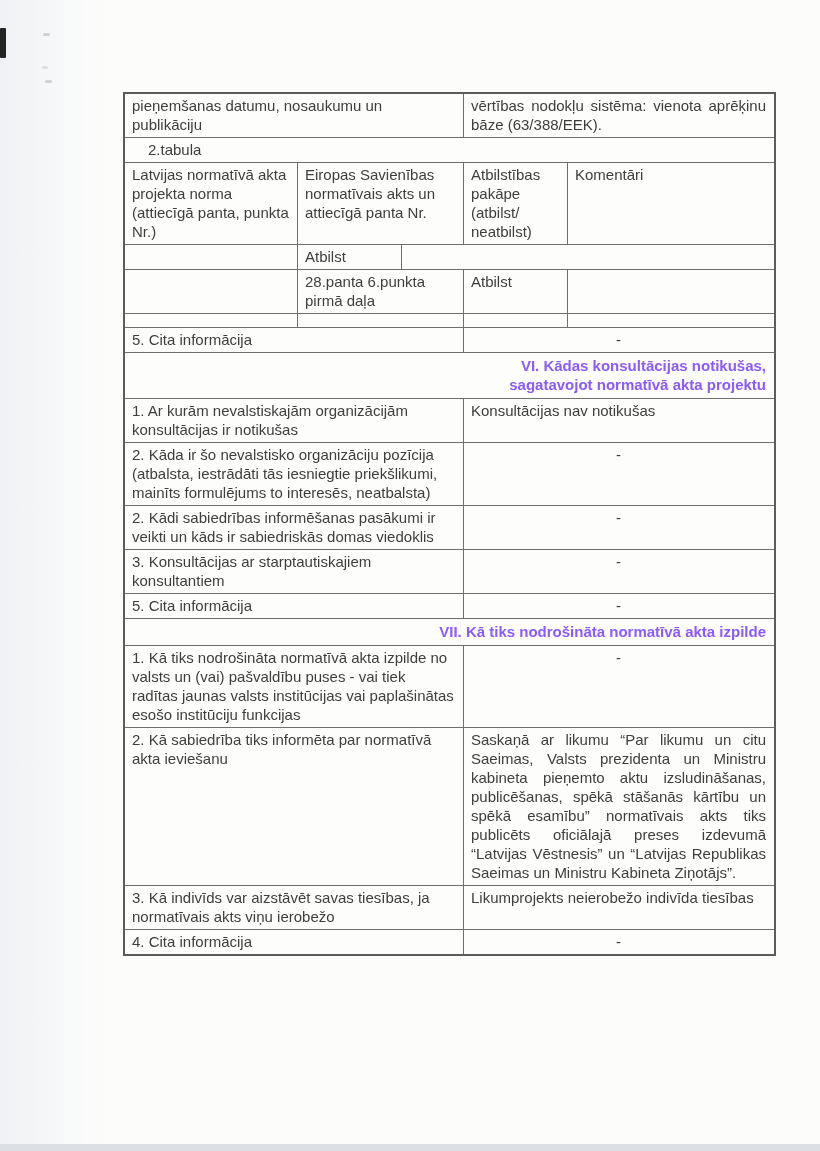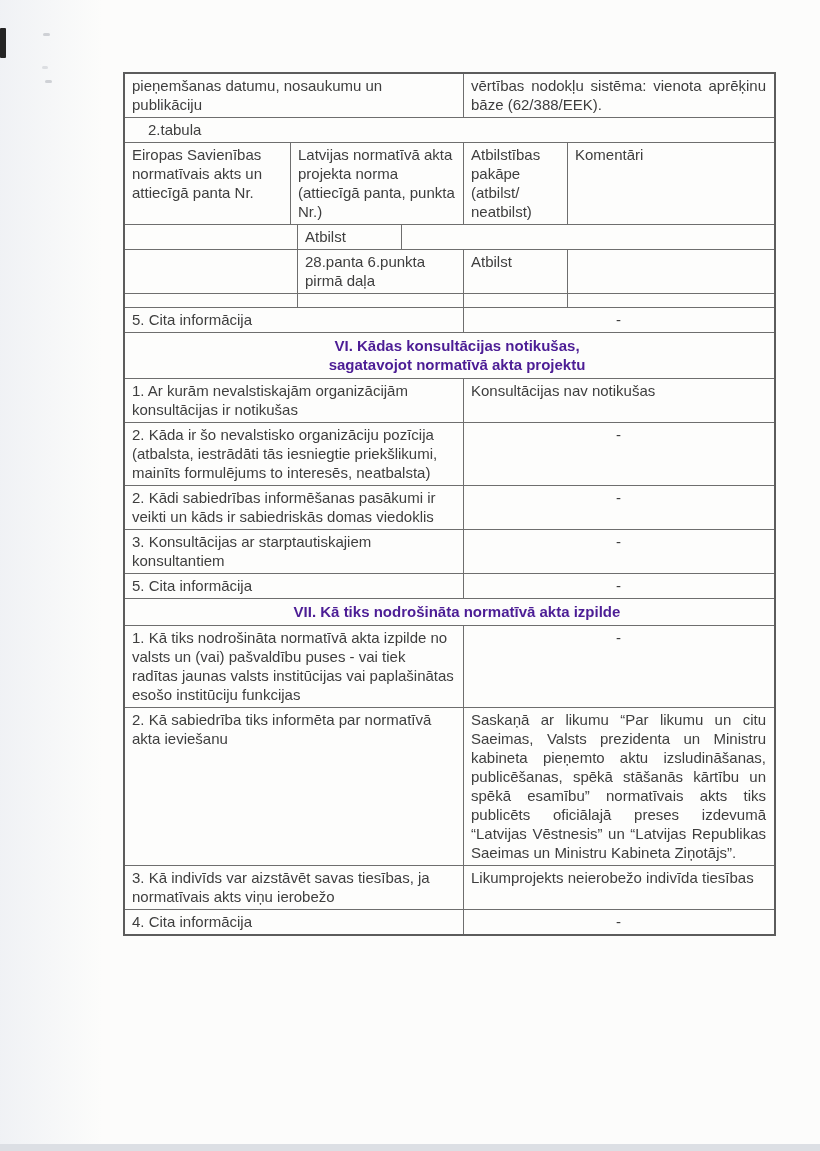--- a/index.html
+++ b/index.html
@@ -32,7 +32,7 @@
 
   
   .tbl{
-    position:absolute;left:123px;top:72px;width:653px;
+    position:absolute;left:123px;top:92px;width:653px;
     border:2px solid #5c5c5c;
     box-sizing:border-box;
     background:rgba(255,255,255,0.4);

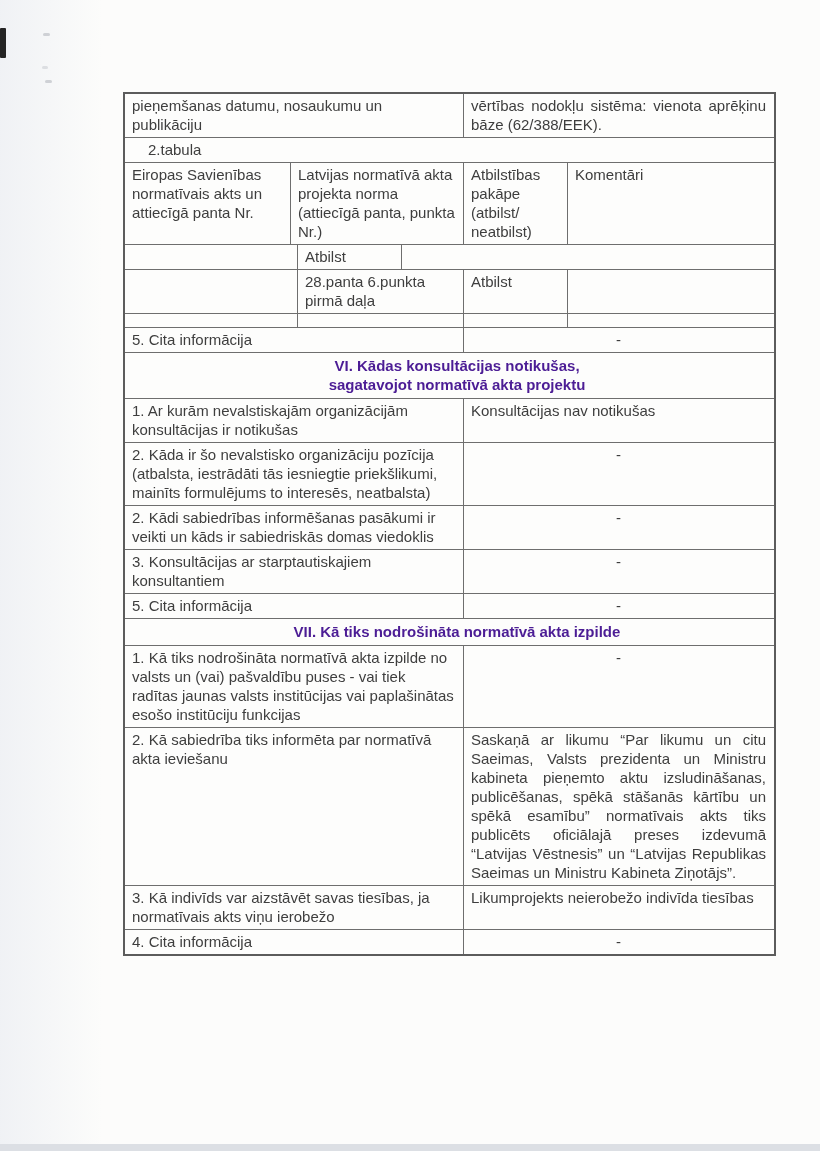--- a/index.html
+++ b/index.html
@@ -77,7 +77,7 @@
 
     <div class="tr">
       <div class="td w-left">pieņemšanas datumu, nosaukumu un publikāciju</div>
-      <div class="td w-rest justify">vērtības nodokļu sistēma: vienota aprēķinu bāze (62/388/EEK).</div>
+      <div class="td w-rest justify">vērtības nodokļu sistēma: vienota aprēķinu bāze (63/388/EEK).</div>
     </div>
 
     <div class="tr">

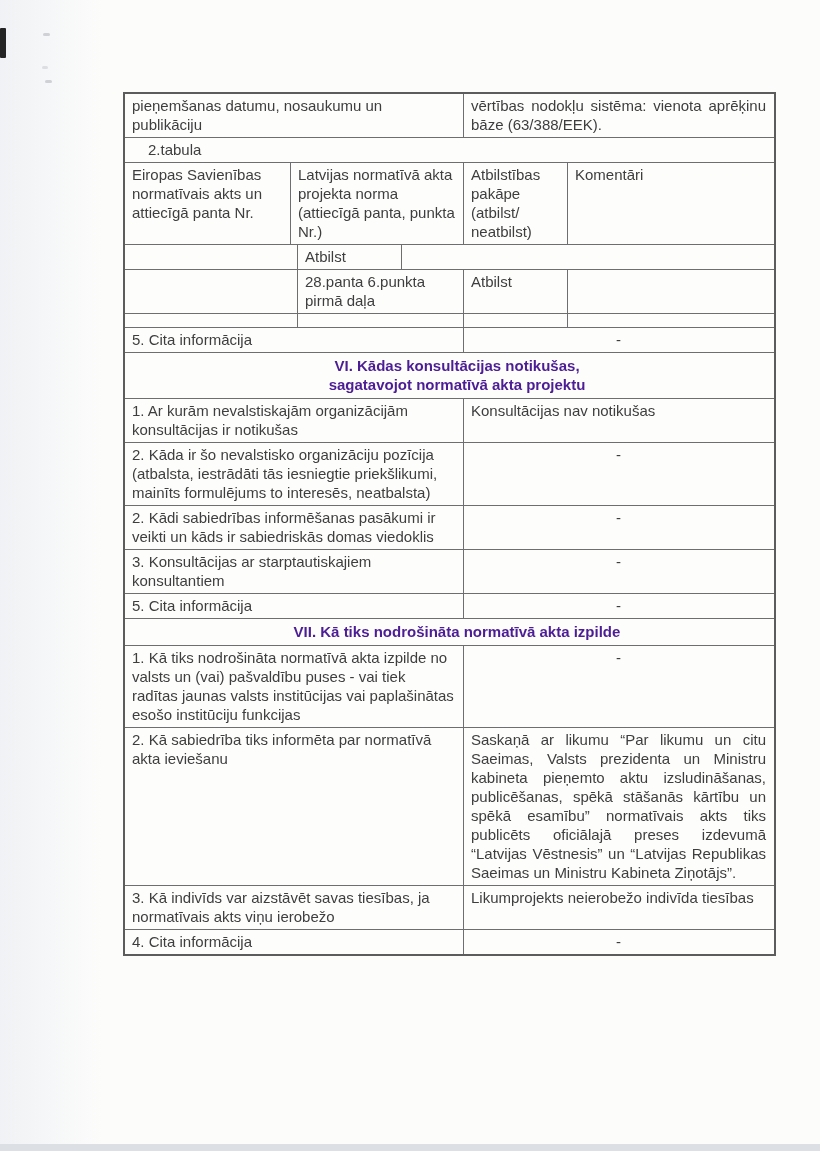--- a/index.html
+++ b/index.html
@@ -85,8 +85,8 @@
     </div>
 
     <div class="tr">
+      <div class="td w-c1">Latvijas normatīvā akta projekta norma (attiecīgā panta, punkta Nr.)</div>
       <div class="td w-c2">Eiropas Savienības normatīvais akts un attiecīgā panta Nr.</div>
-      <div class="td w-c1">Latvijas normatīvā akta projekta norma (attiecīgā panta, punkta Nr.)</div>
       <div class="td w-c3">Atbilstības pakāpe (atbilst/ neatbilst)</div>
       <div class="td w-rest">Komentāri</div>
     </div>

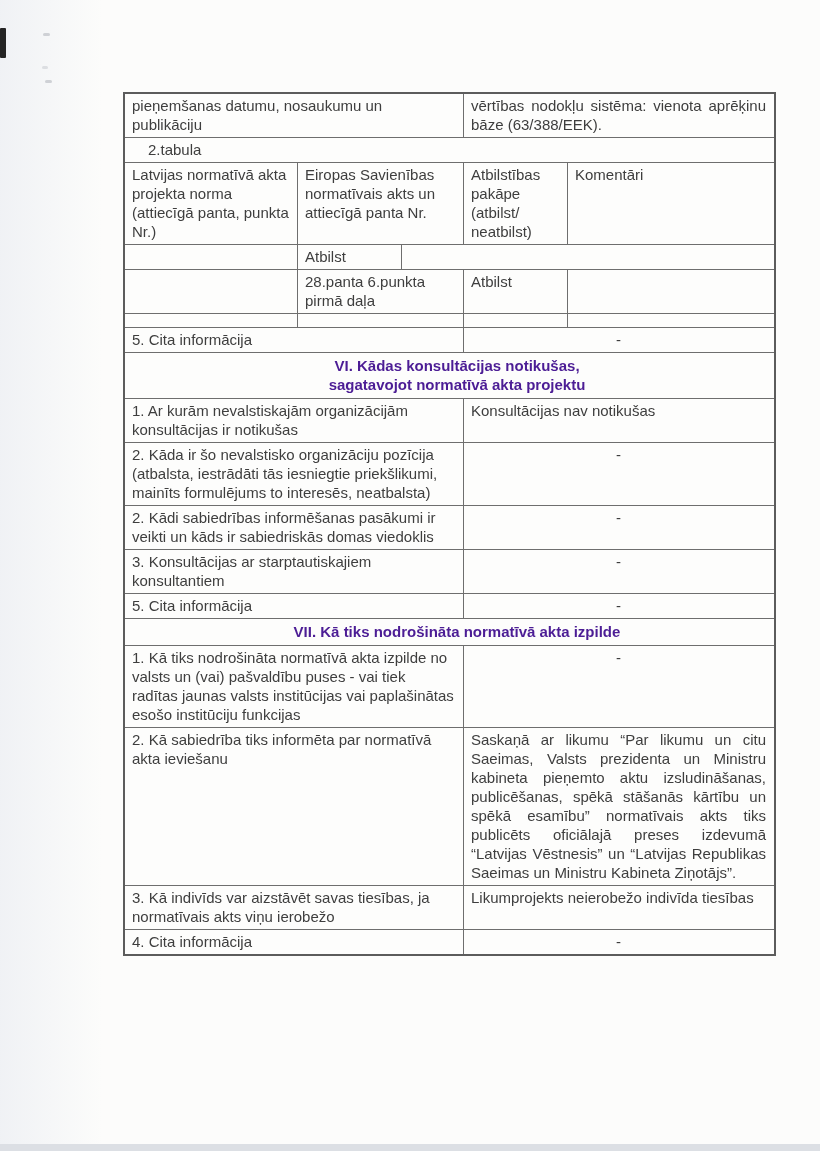--- a/index.html
+++ b/index.html
@@ -56,7 +56,7 @@
   .center{text-align:center;}
   .justify{text-align:justify;}
   .heading-cell{
-    font-weight:bold;text-align:center;color:#4c1d95;
+    font-weight:bold;text-align:right;color:#8b5cf6;
     padding-top:3px;padding-bottom:4px;
   }
   .heading-line{display:block;}

